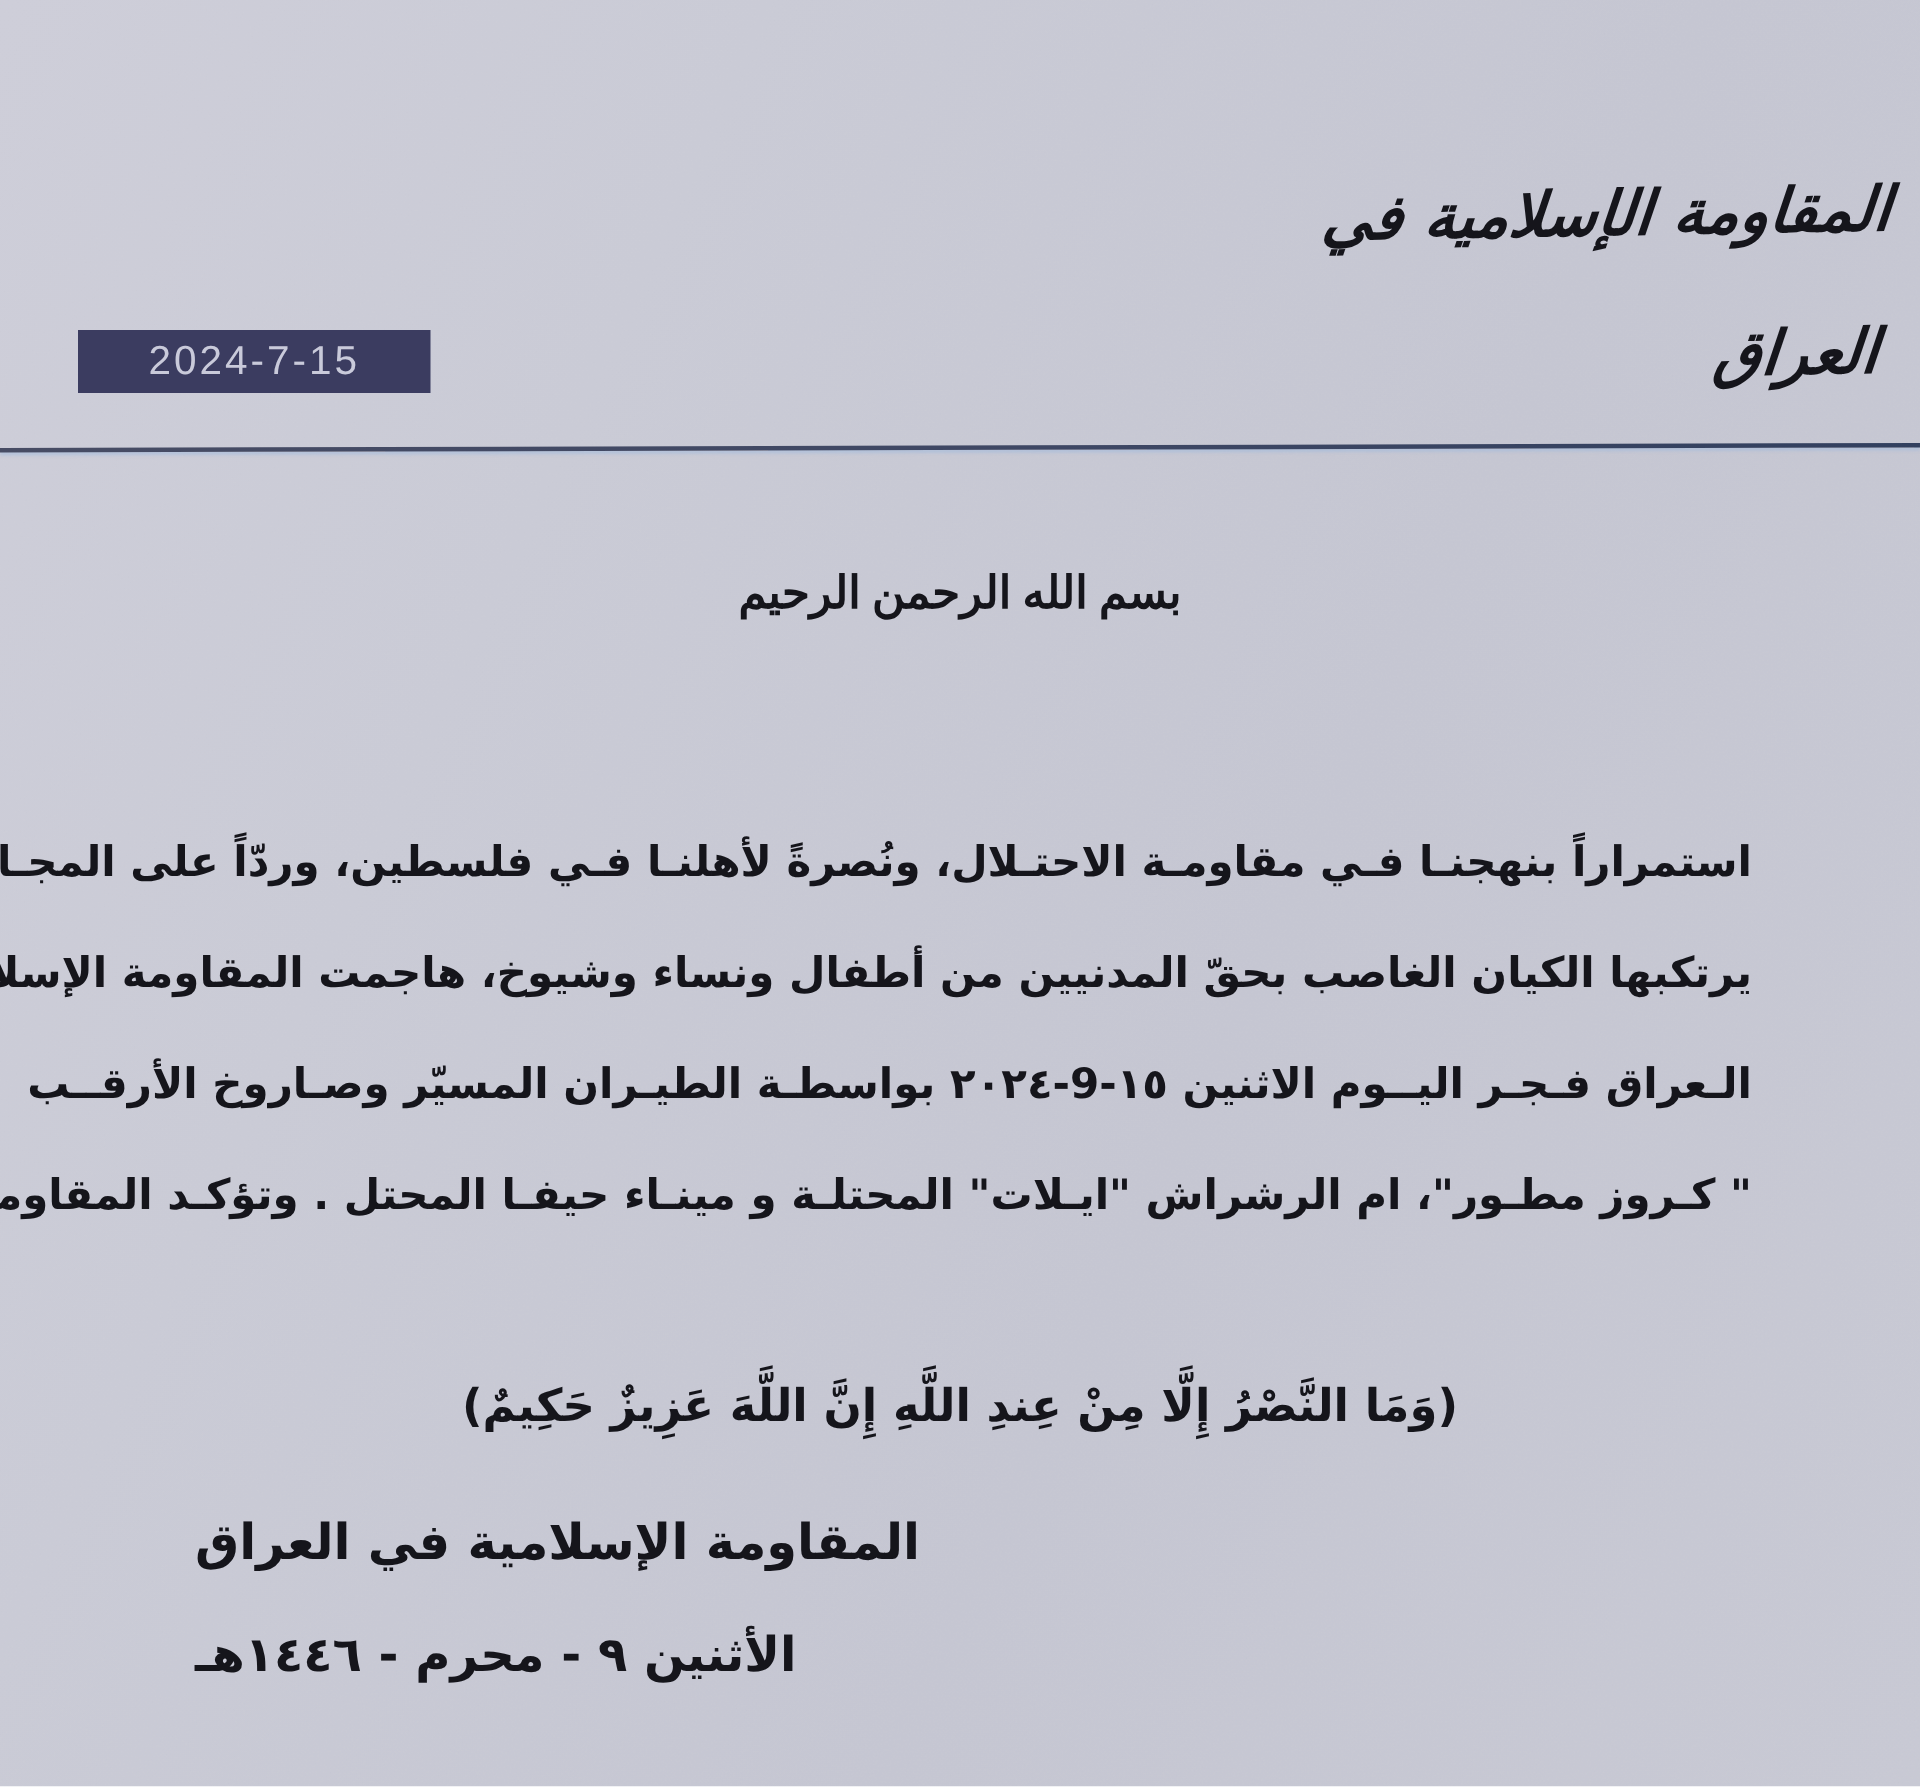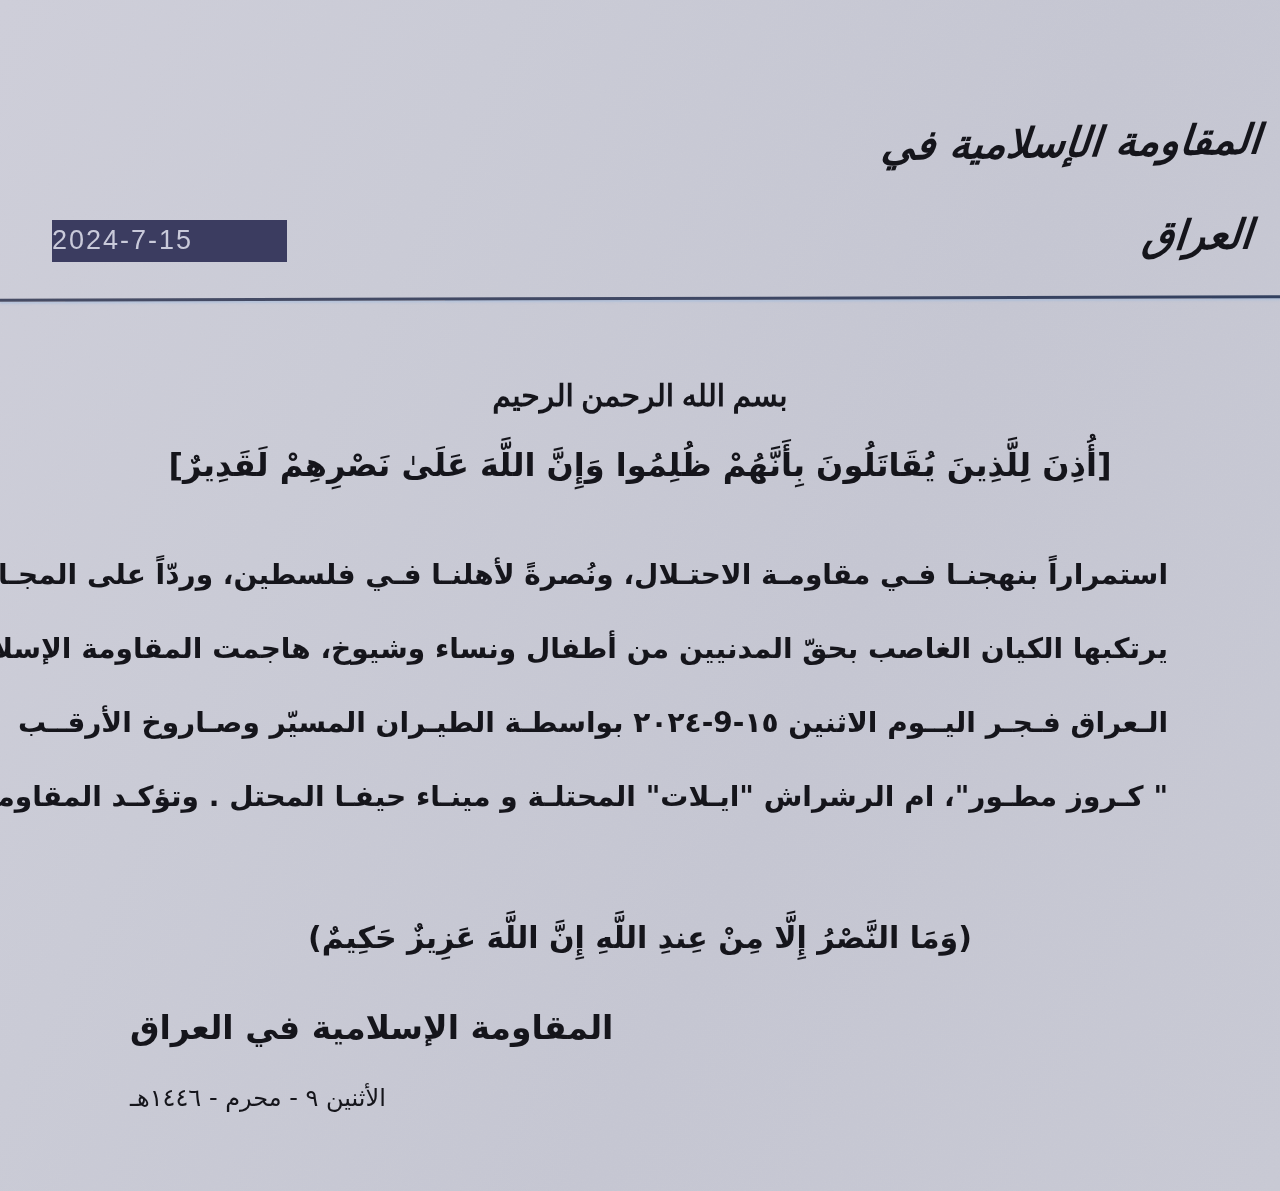--- a/index.html
+++ b/index.html
@@ -39,7 +39,7 @@
     left: 52px; top: 220px;
     width: 235px; height: 42px;
     line-height: 40px;
-    text-align: left;
+    text-align: center;
     background: #3b3c60;
     color: #c9cada;
     font-family: "Liberation Sans", sans-serif;

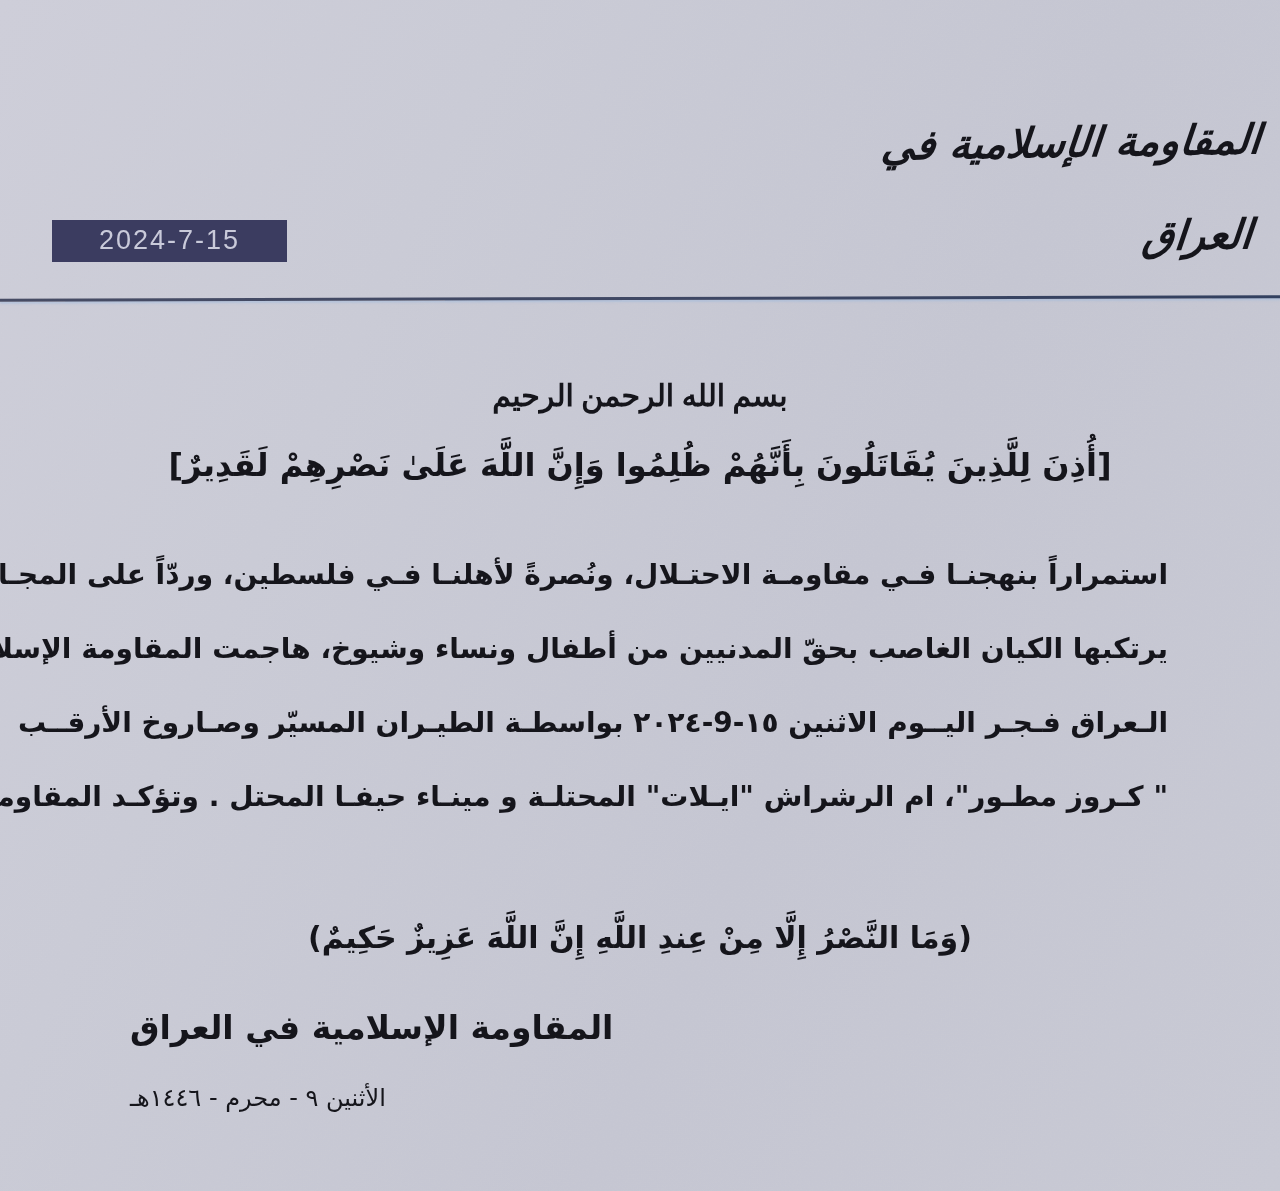--- a/index.html
+++ b/index.html
@@ -130,7 +130,6 @@
 
   <div class="layer basmala">بسم الله الرحمن الرحيم</div>
 
-  <div class="layer verse verse-open">[أُذِنَ لِلَّذِينَ يُقَاتَلُونَ بِأَنَّهُمْ ظُلِمُوا وَإِنَّ اللَّهَ عَلَىٰ نَصْرِهِمْ لَقَدِيرٌ]</div>
 
   <div class="layer body-text">
     <div class="body-line">استمراراً بنهجنـا فـي مقاومـة الاحتـلال، ونُصرةً لأهلنـا فـي فلسطين، وردّاً على المجـازر التـي</div>

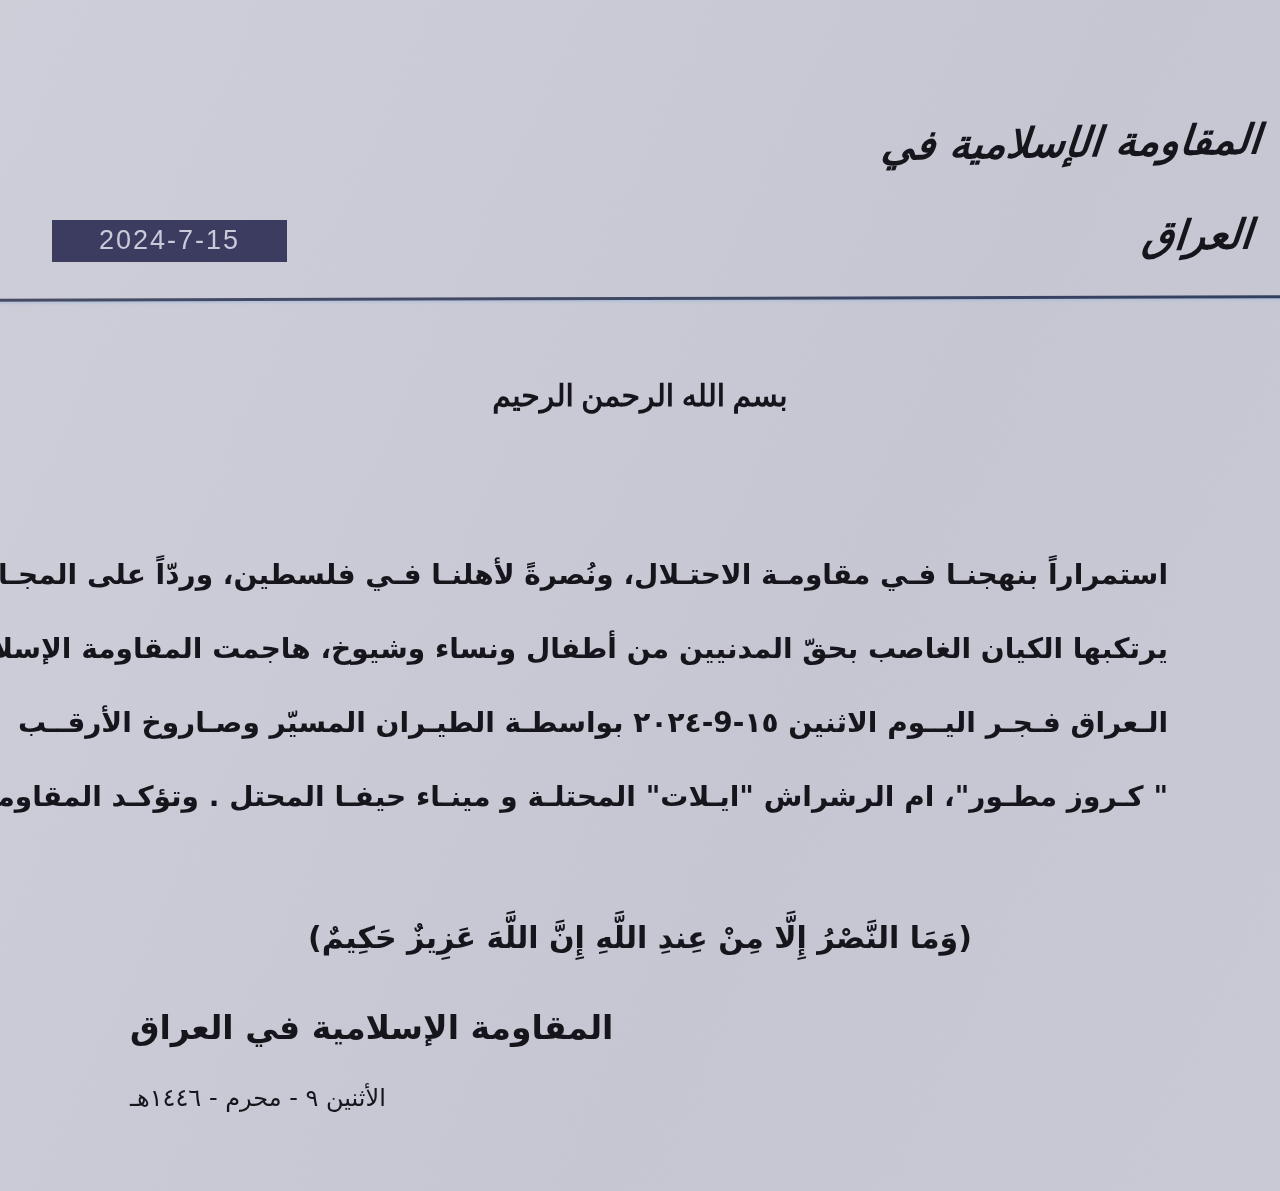--- a/index.html
+++ b/index.html
@@ -105,8 +105,8 @@
   .sig-date {
     left: 130px; top: 1084px;
     direction: rtl;
-    font-size: 24px;
-    font-weight: normal;
+    font-size: 32px;
+    font-weight: bold;
   }
 </style>
 </head>

